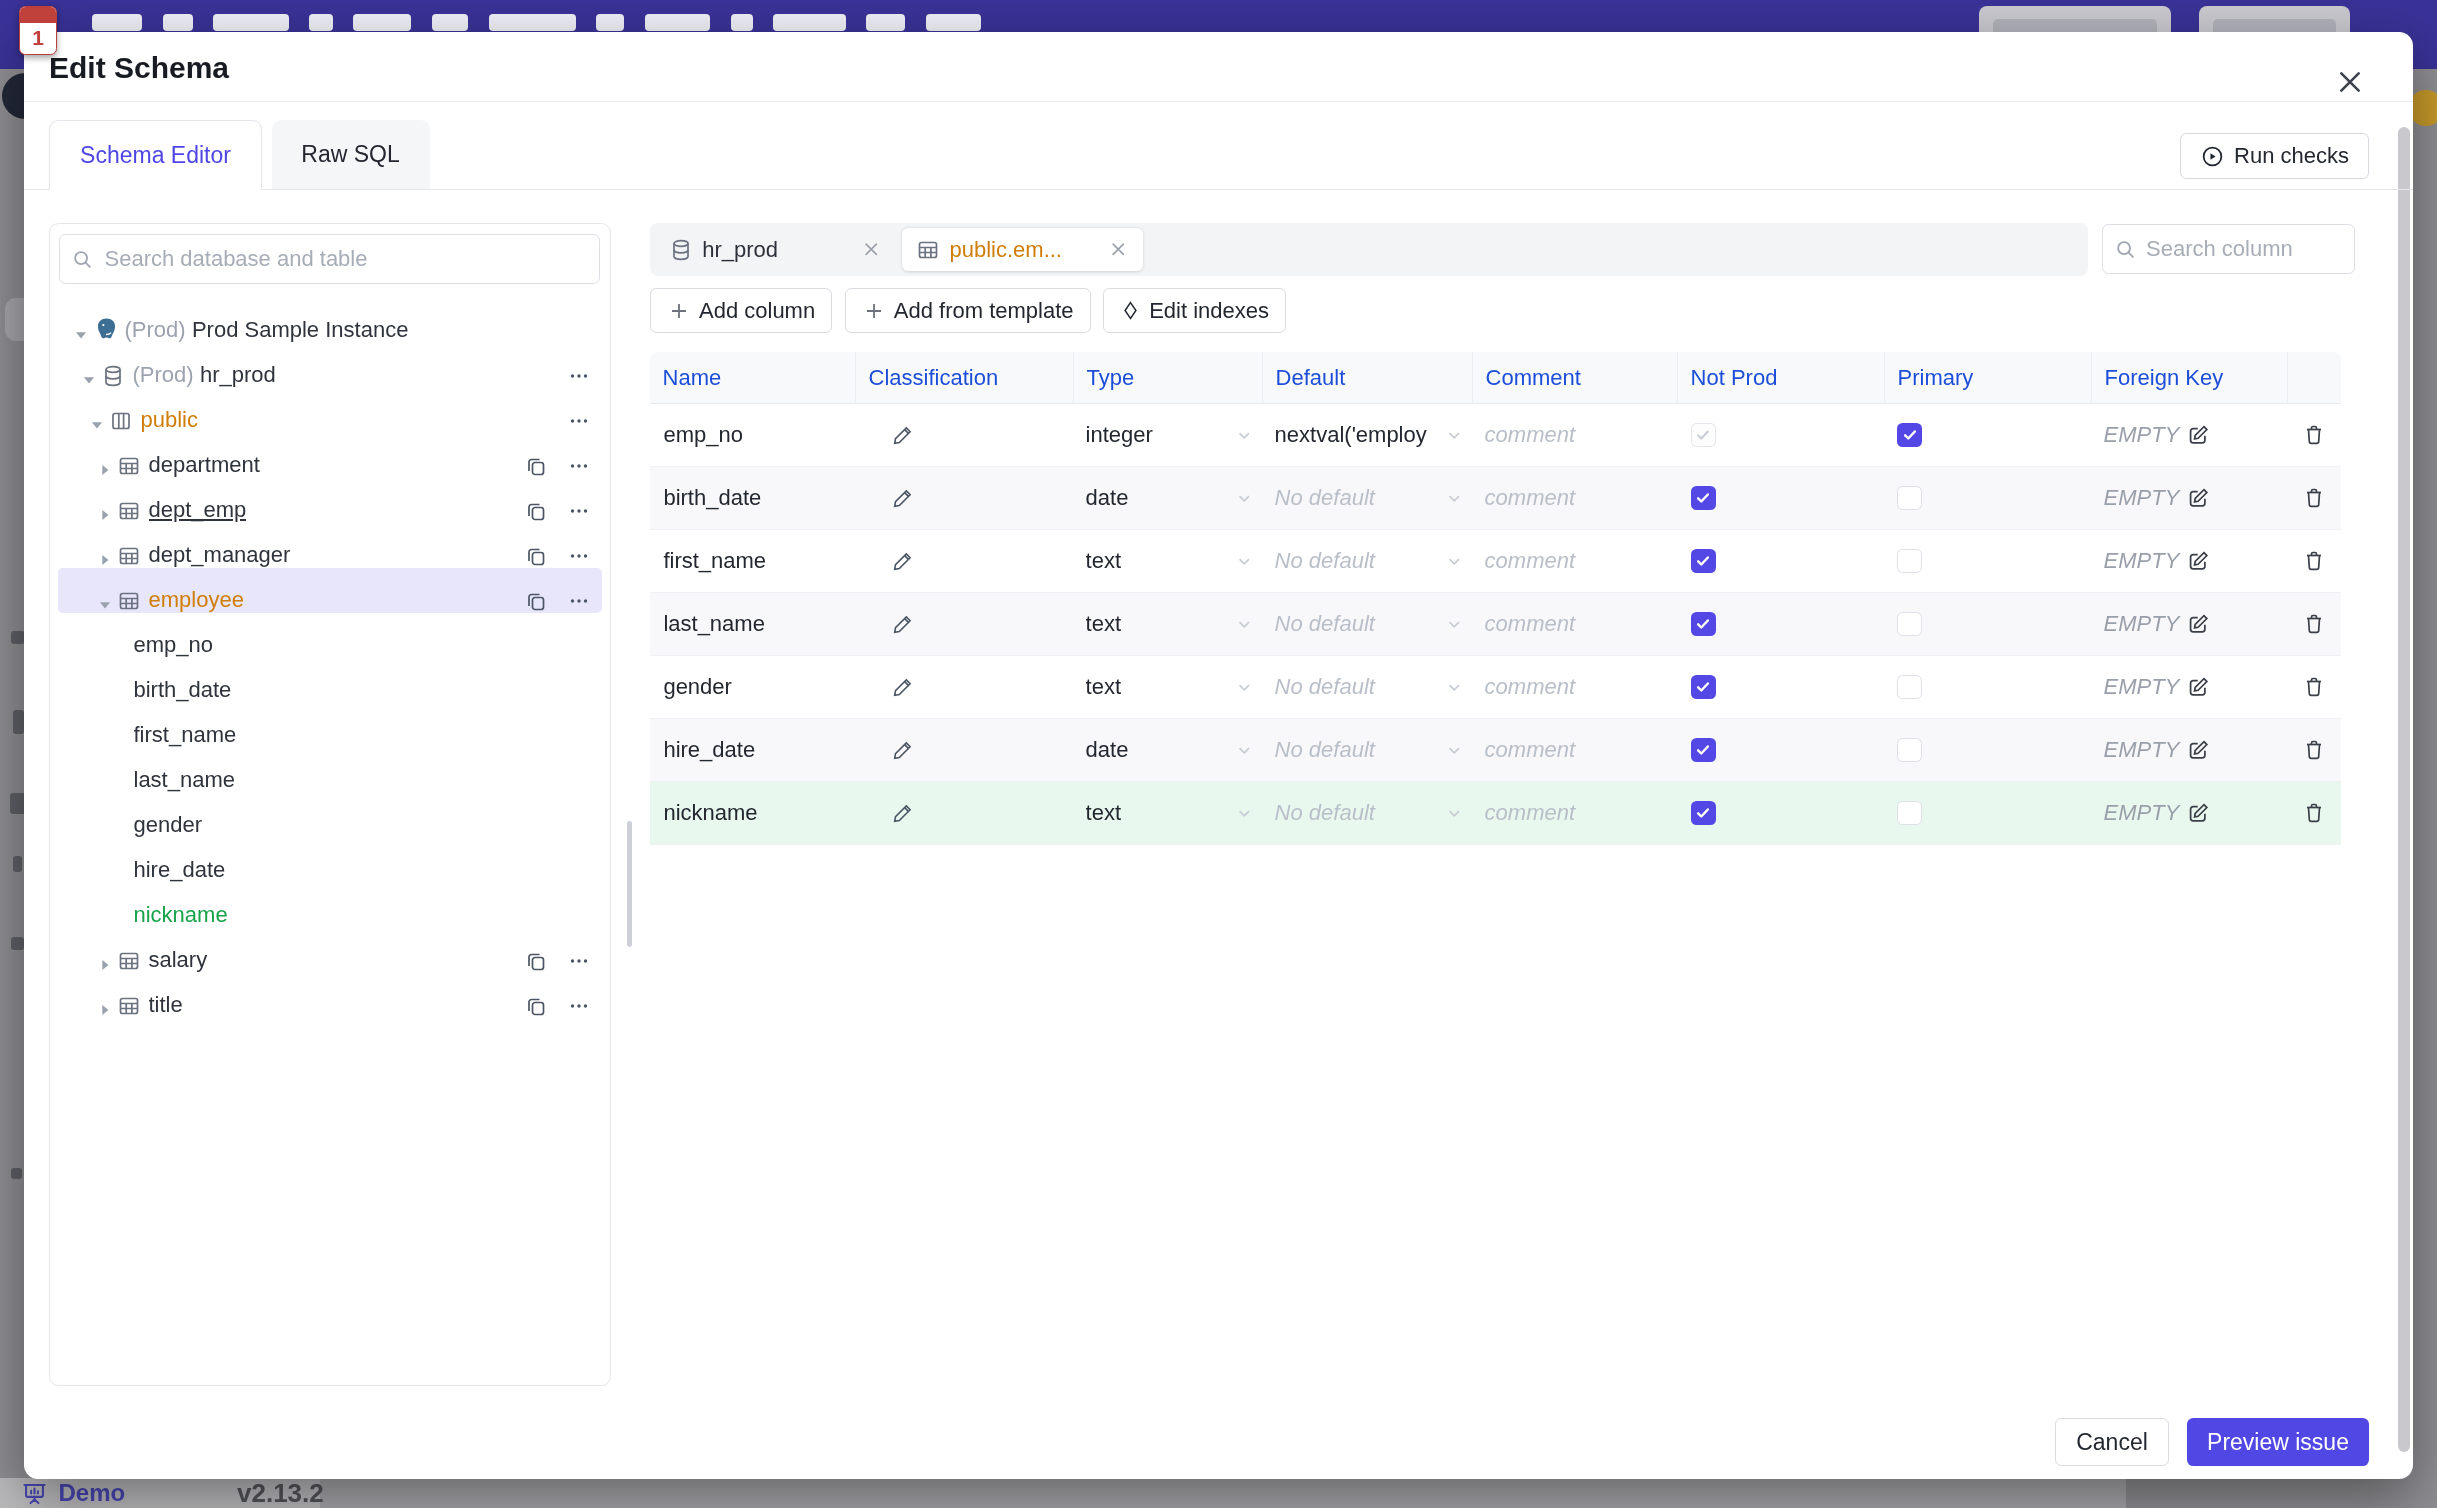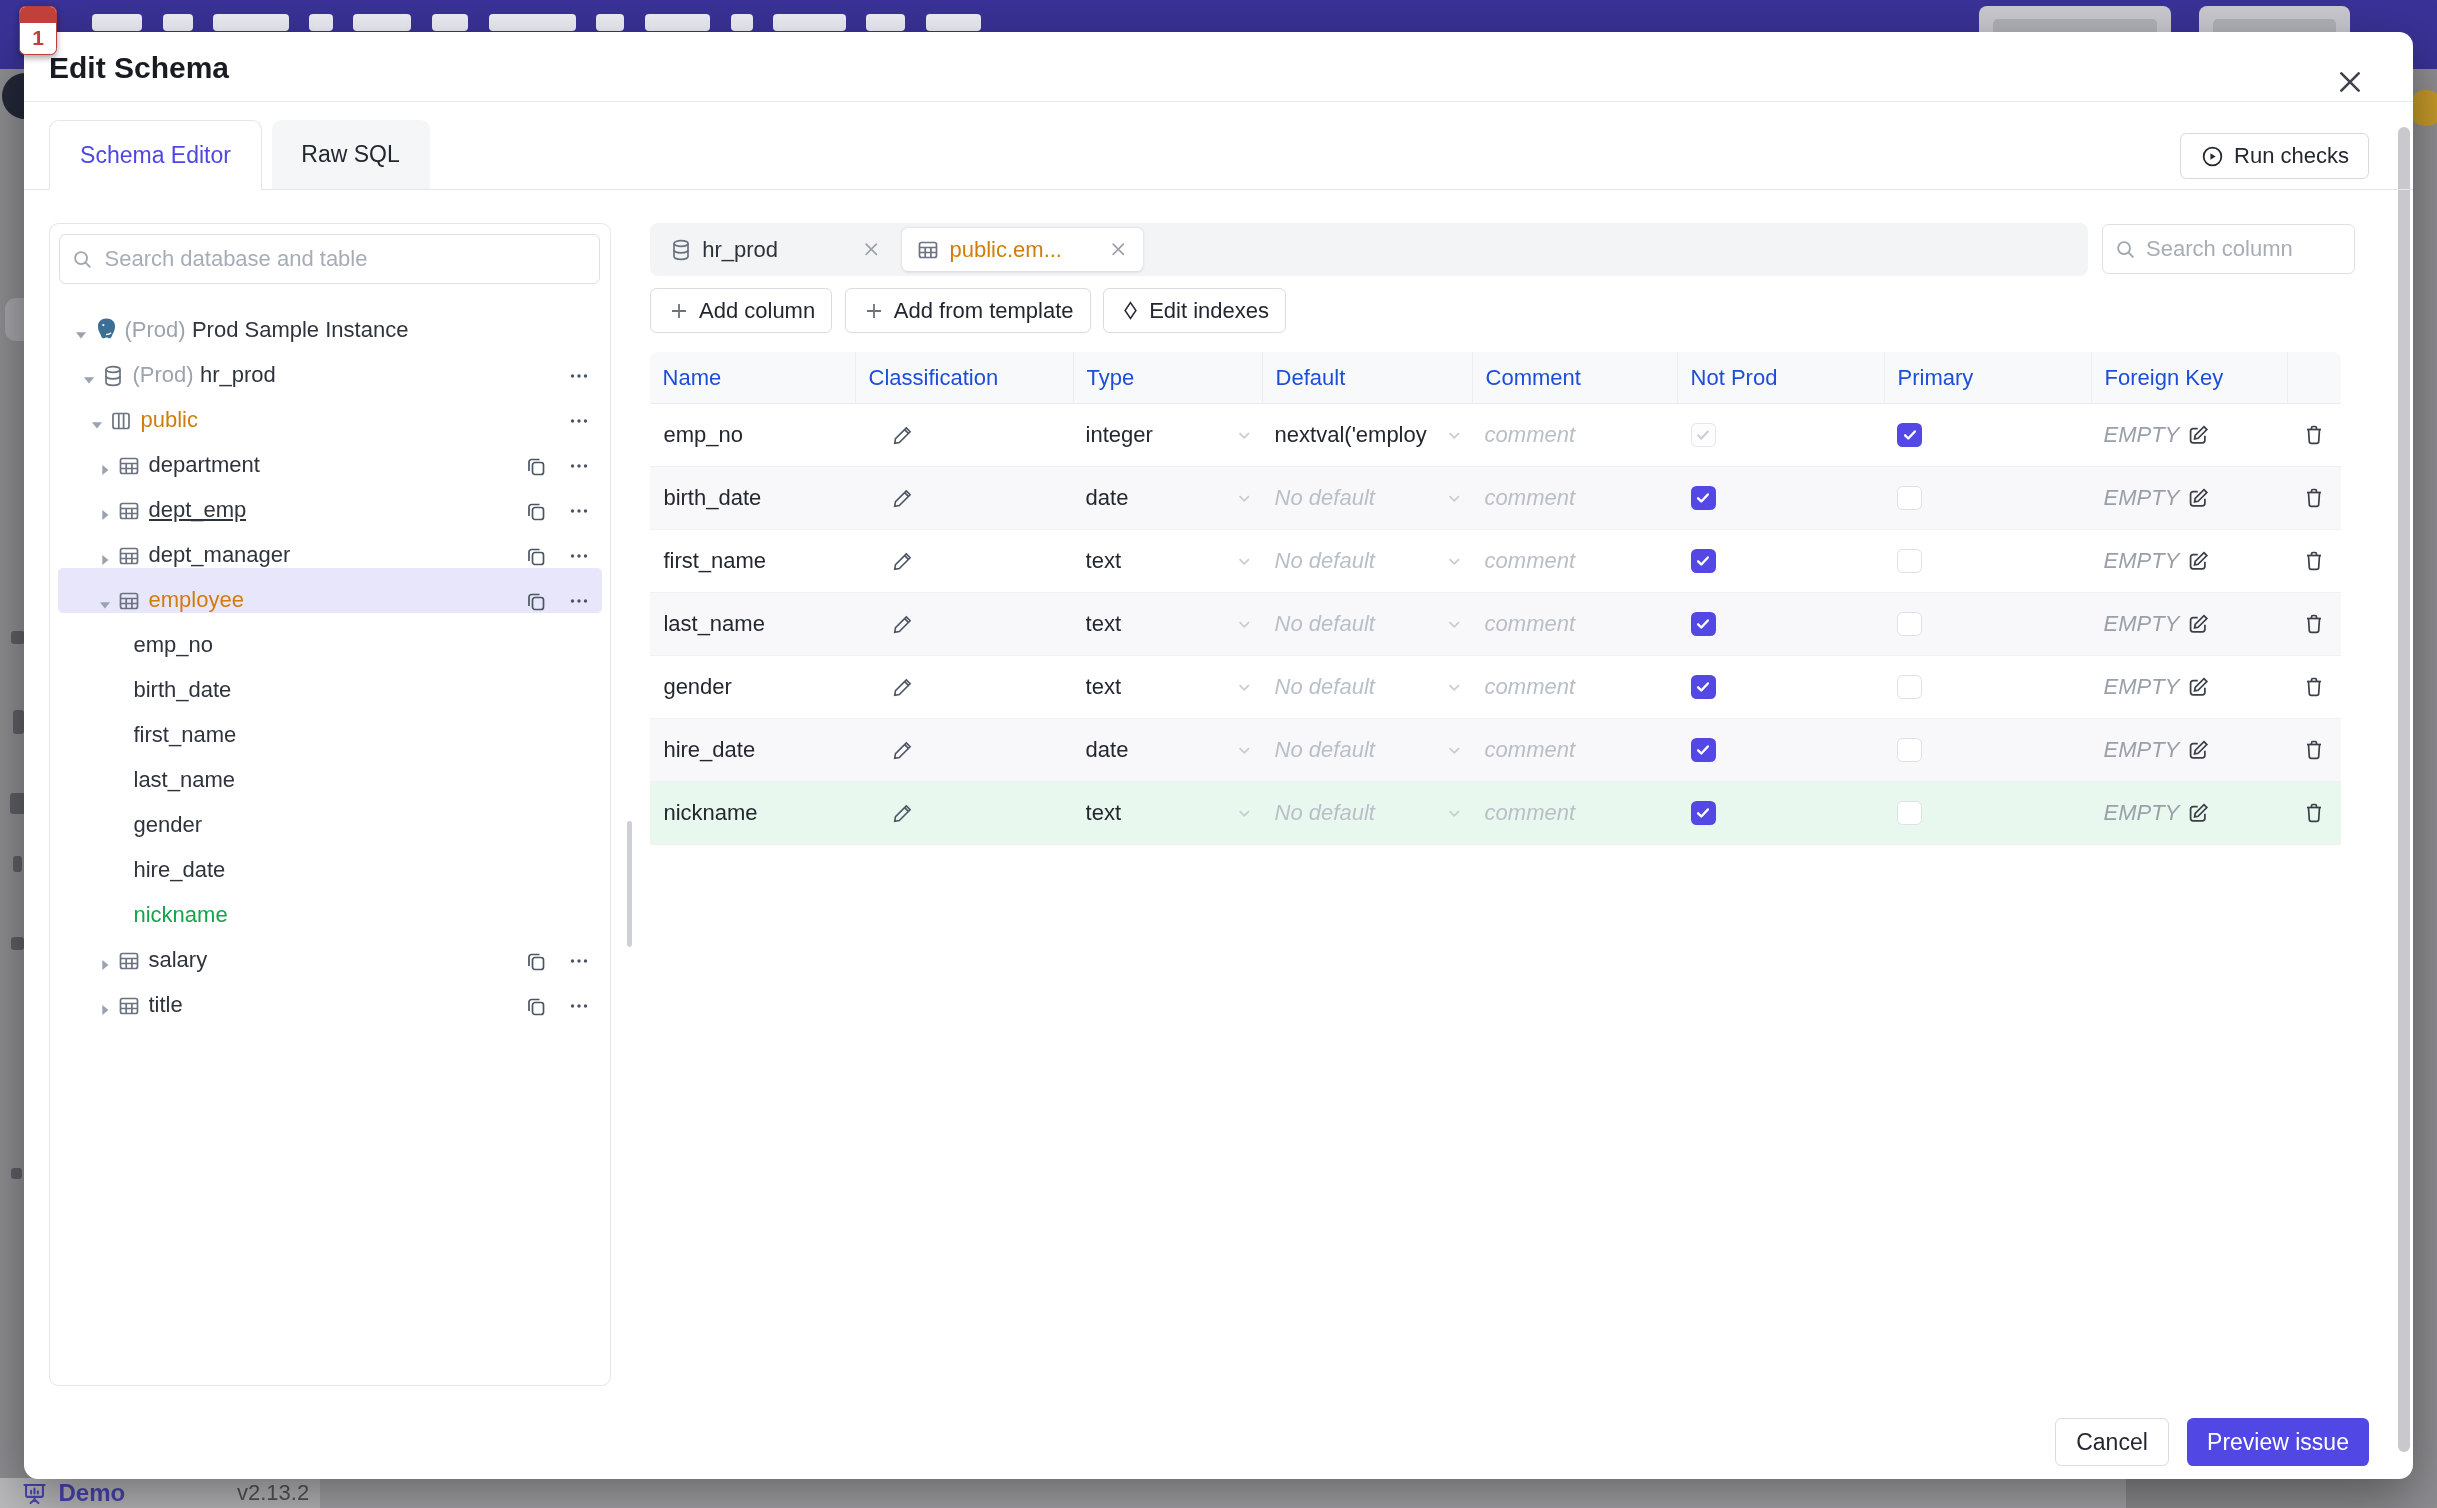--- a/index.html
+++ b/index.html
@@ -18,7 +18,7 @@
   .bb-left{position:absolute;left:0;top:0;width:320px;height:30px;background:#bcbcbf;display:flex;align-items:center;
            gap:11px;padding-left:20.5px;box-sizing:border-box;color:#4a47b5;font-size:24px;font-weight:700}
   .bb-version{position:absolute;left:237px;top:0;height:30px;display:flex;align-items:center;color:#55565a;
-              font-size:22px;font-weight:400}
+              font-size:26px;font-weight:700}
   
   .calbadge{position:absolute;left:19px;top:6.3px;width:38px;height:49px;z-index:9;background:#fff;
             border:1.6px solid #b8403c;border-radius:6.3px;box-sizing:border-box;box-shadow:0 2.4px 6.3px rgba(0,0,0,.35);overflow:hidden}

